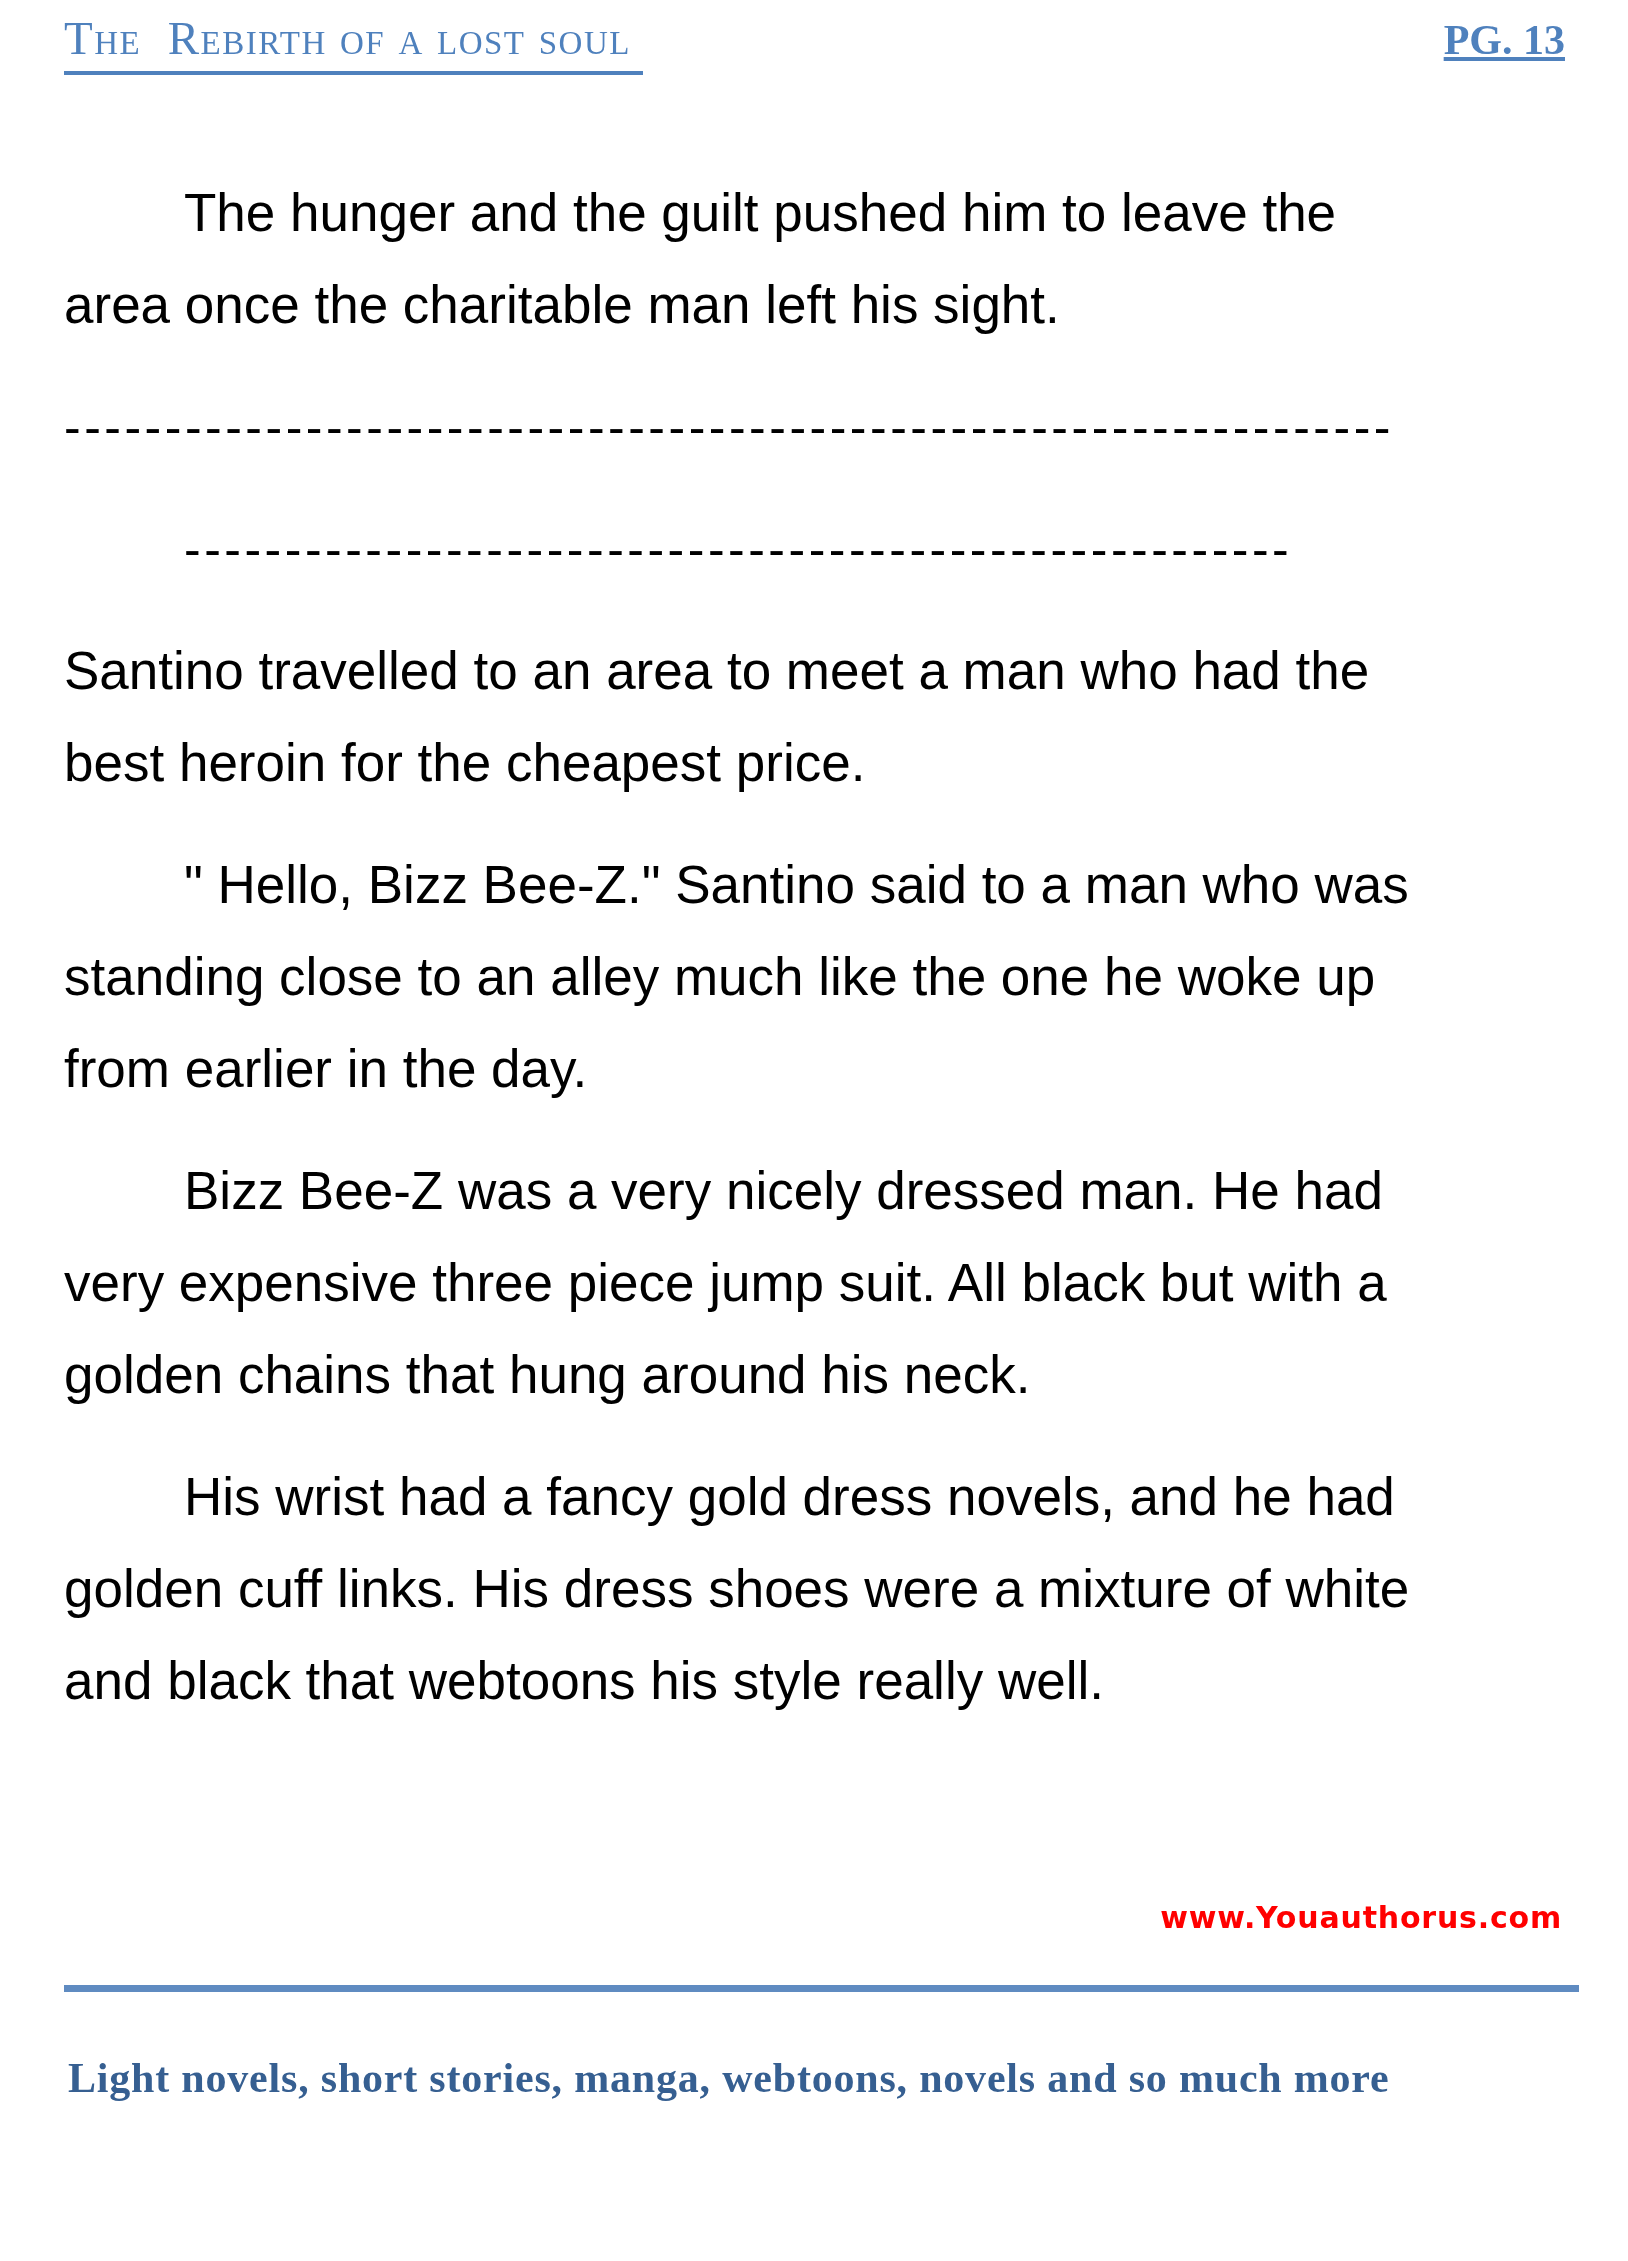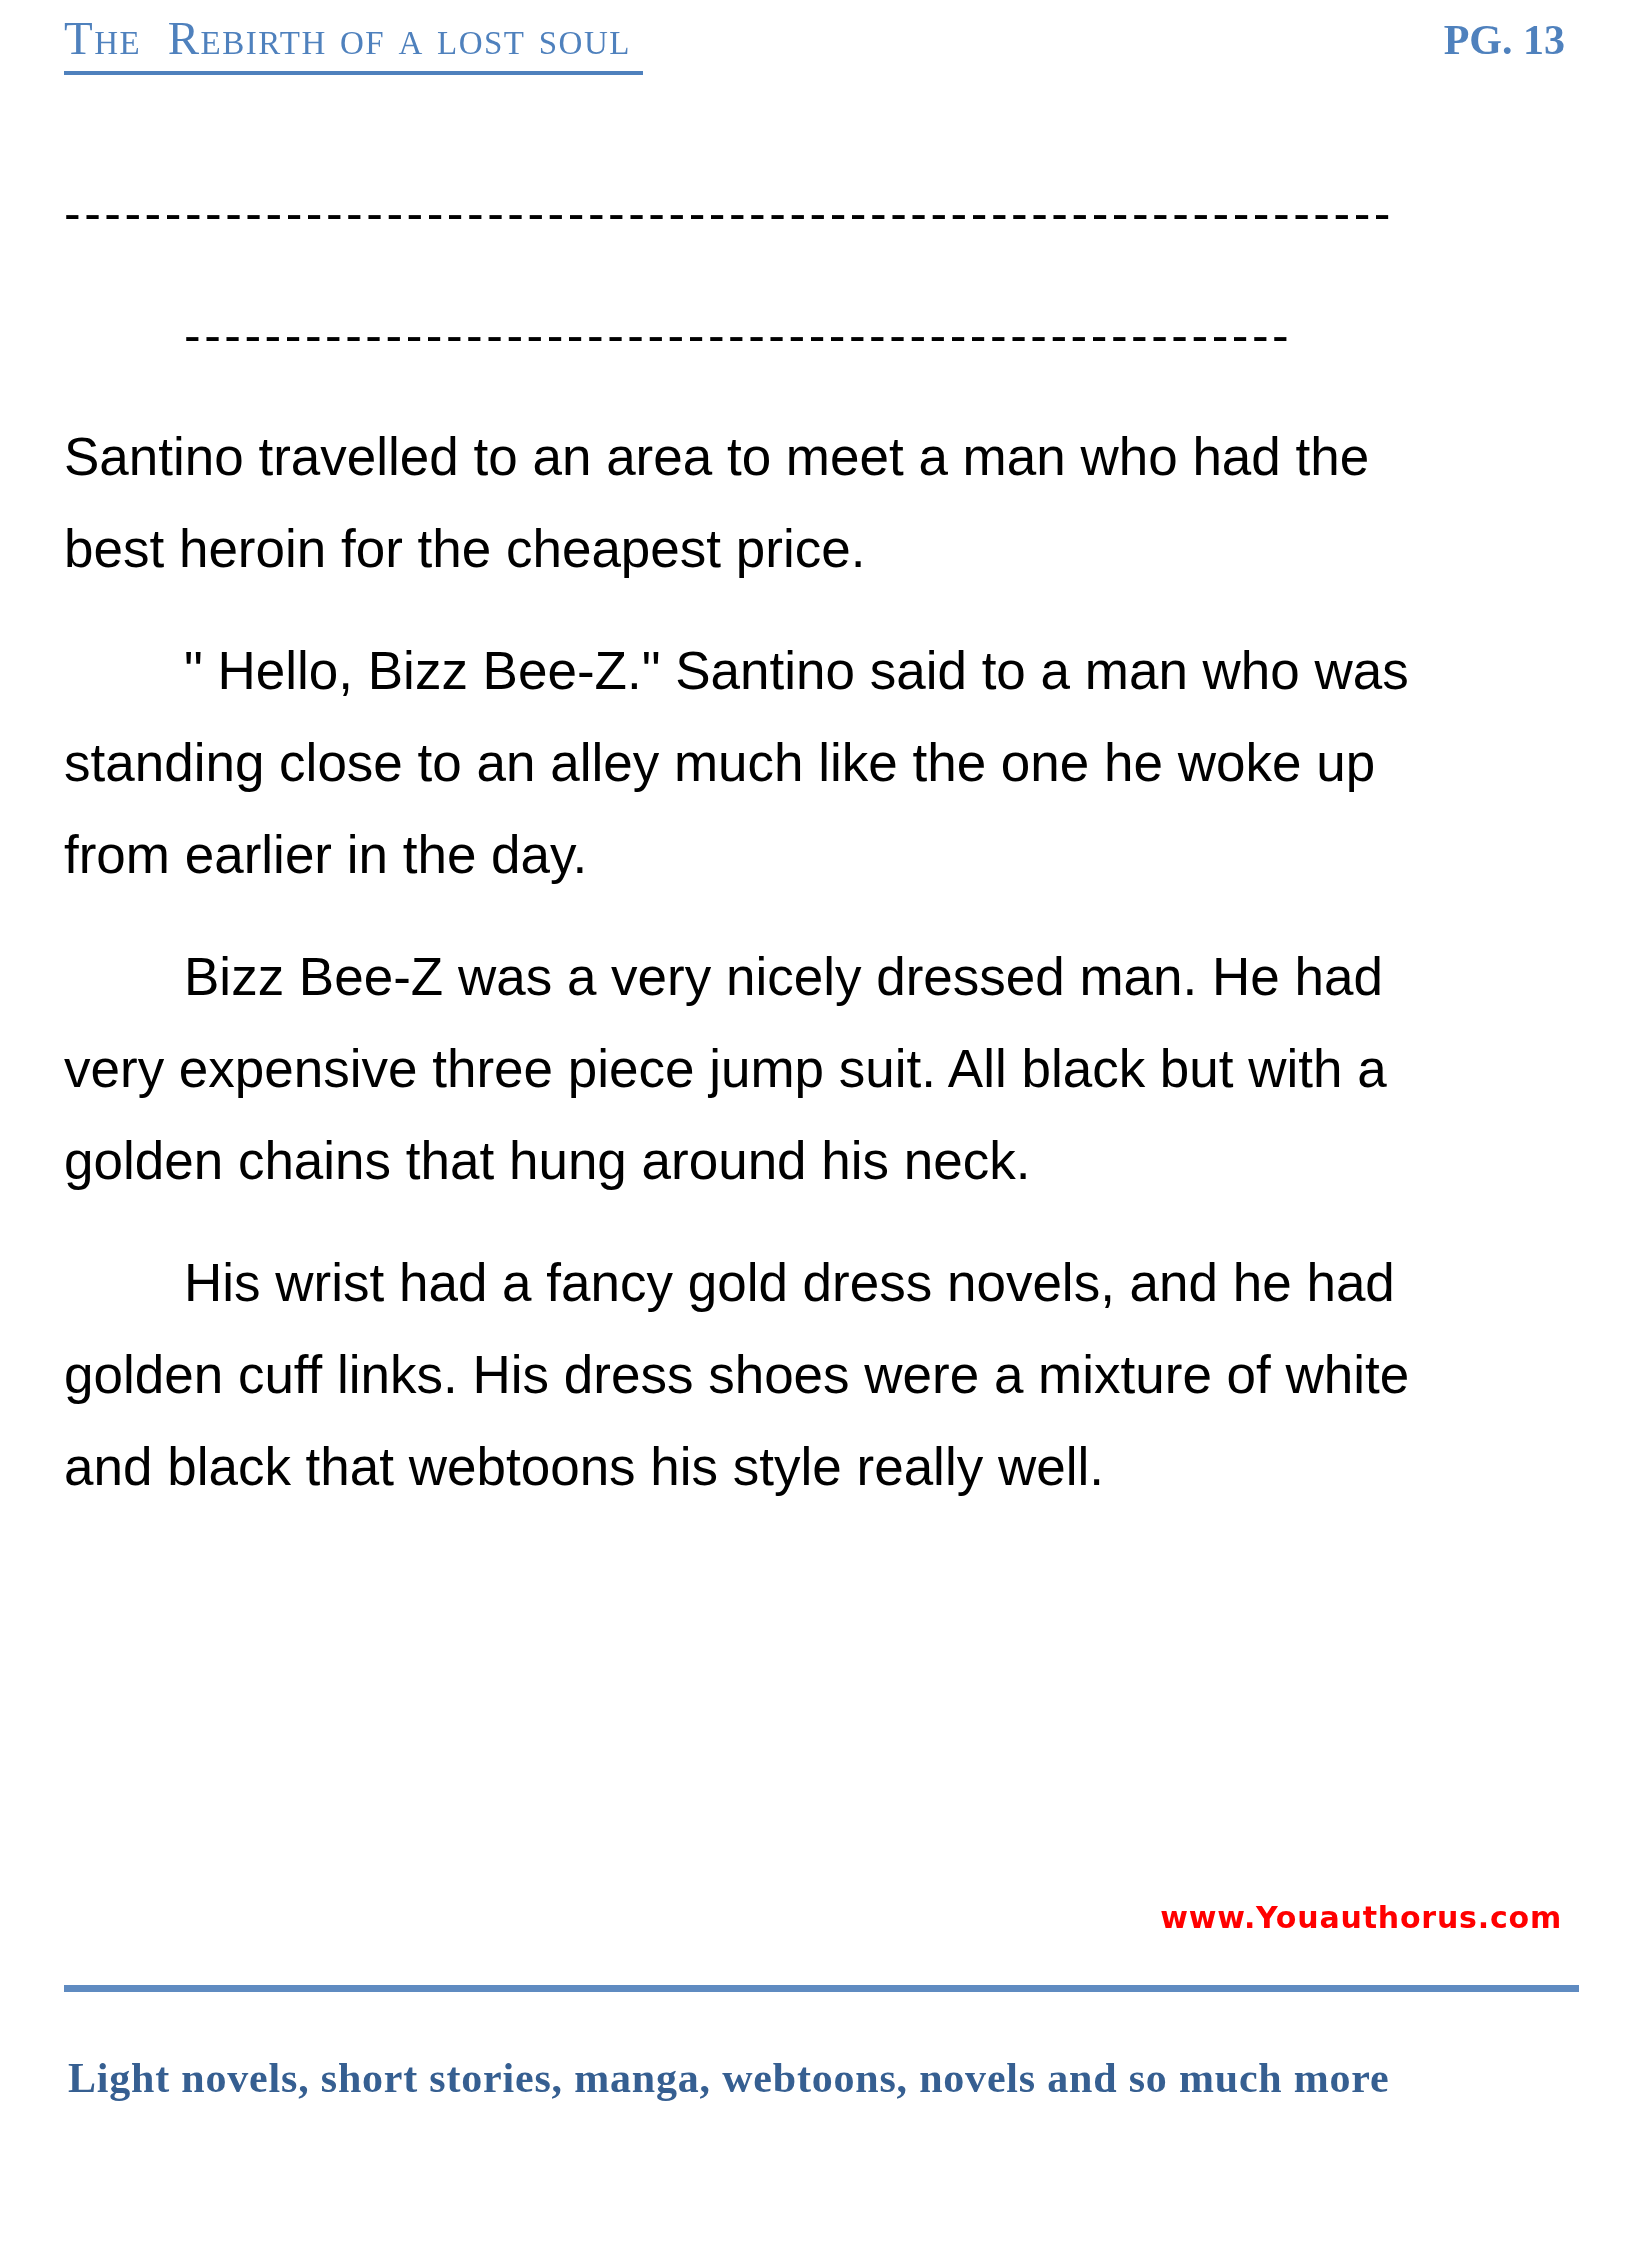--- a/index.html
+++ b/index.html
@@ -43,6 +43,7 @@
     font-size: 42px;
     color: var(--accent);
     white-space: pre;
+    text-decoration: underline;
   }
   .body-content {
     margin-top: 92px;

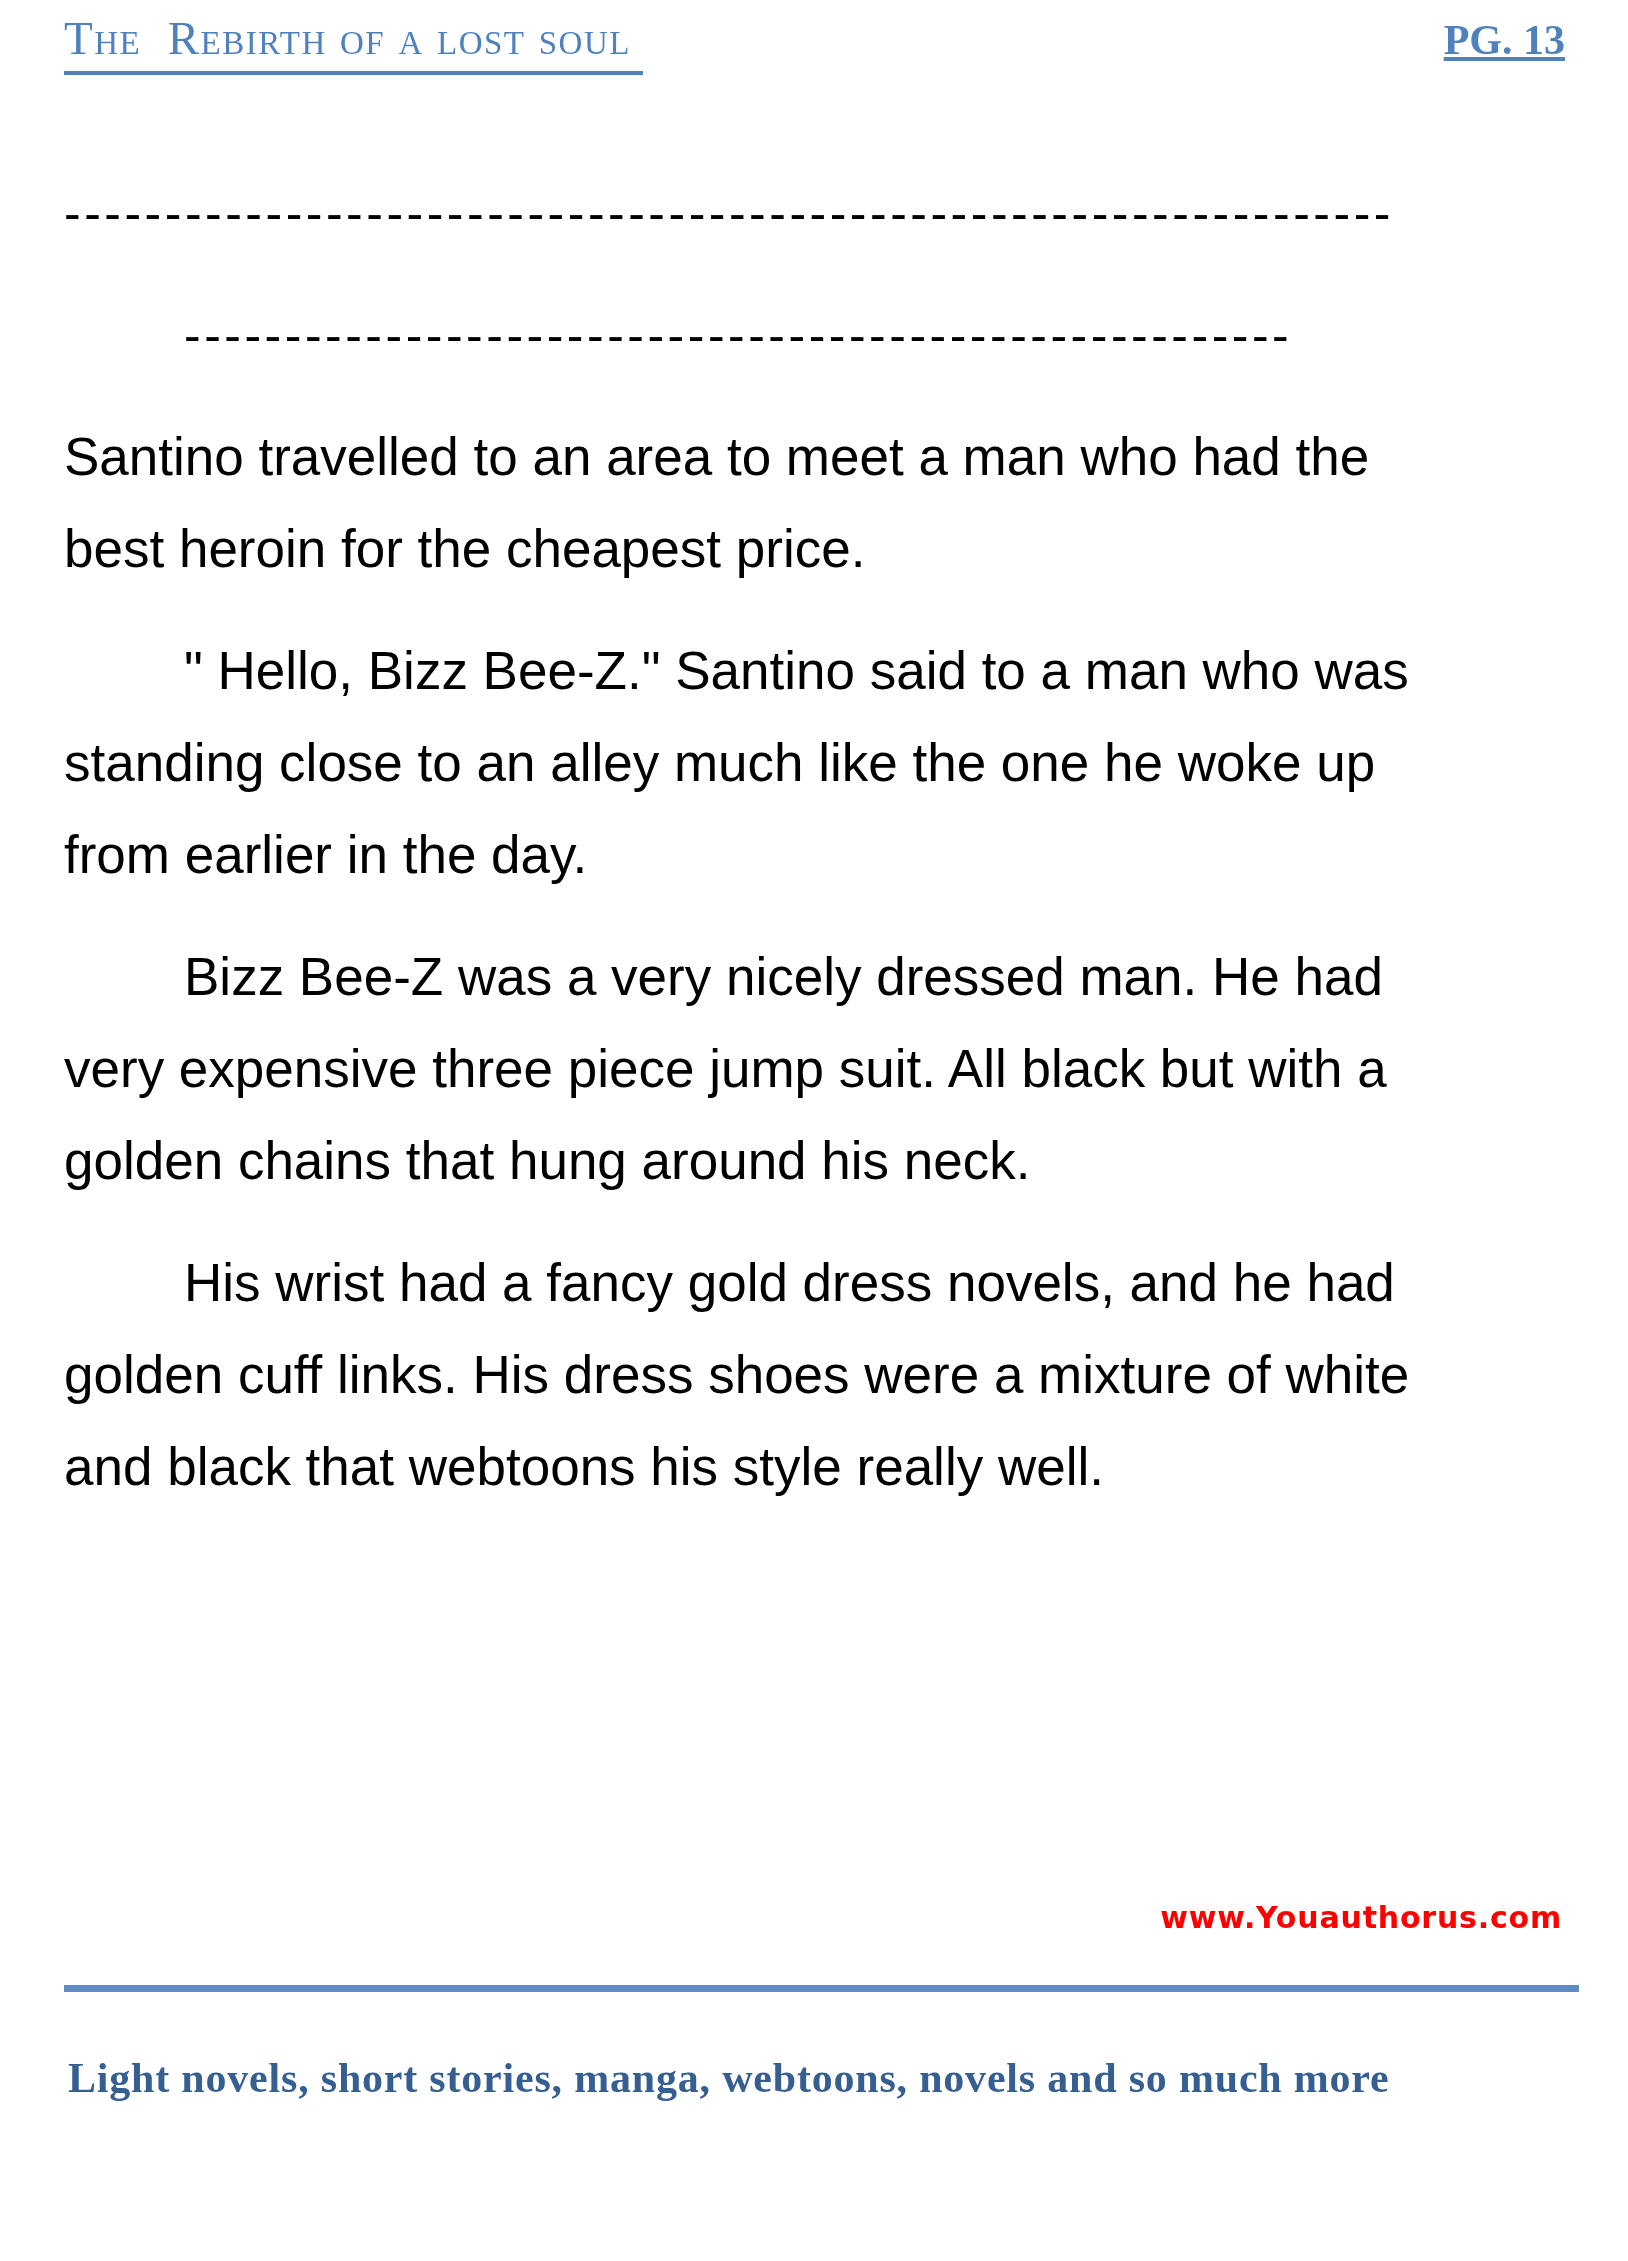--- a/index.html
+++ b/index.html
@@ -101,6 +101,10 @@
 
   <div class="body-content">
 
+  <div class="para">
+        <div class="line first-indent">The hunger and the guilt pushed him to leave the</div>
+        <div class="line">area once the charitable man left his sight.</div>
+      </div>
       <div class="para separator">
         <div class="line">------------------------------------------------------------------</div>
       </div>

